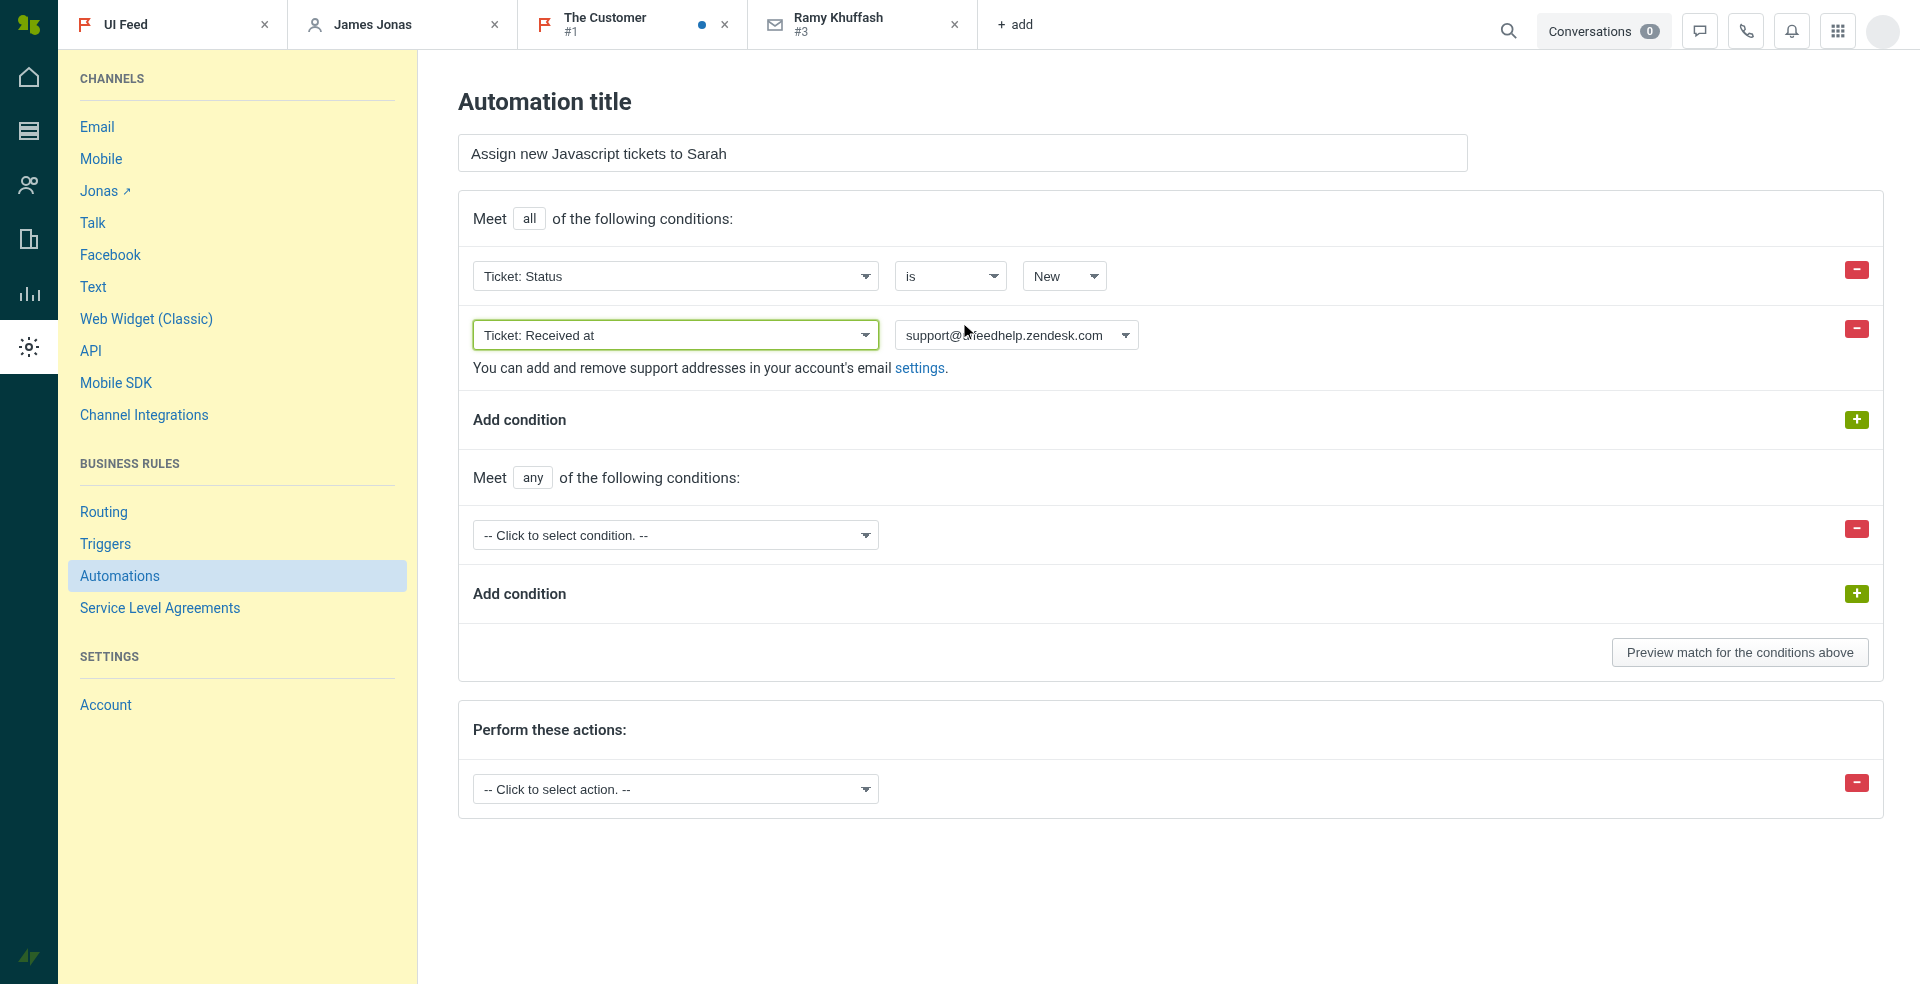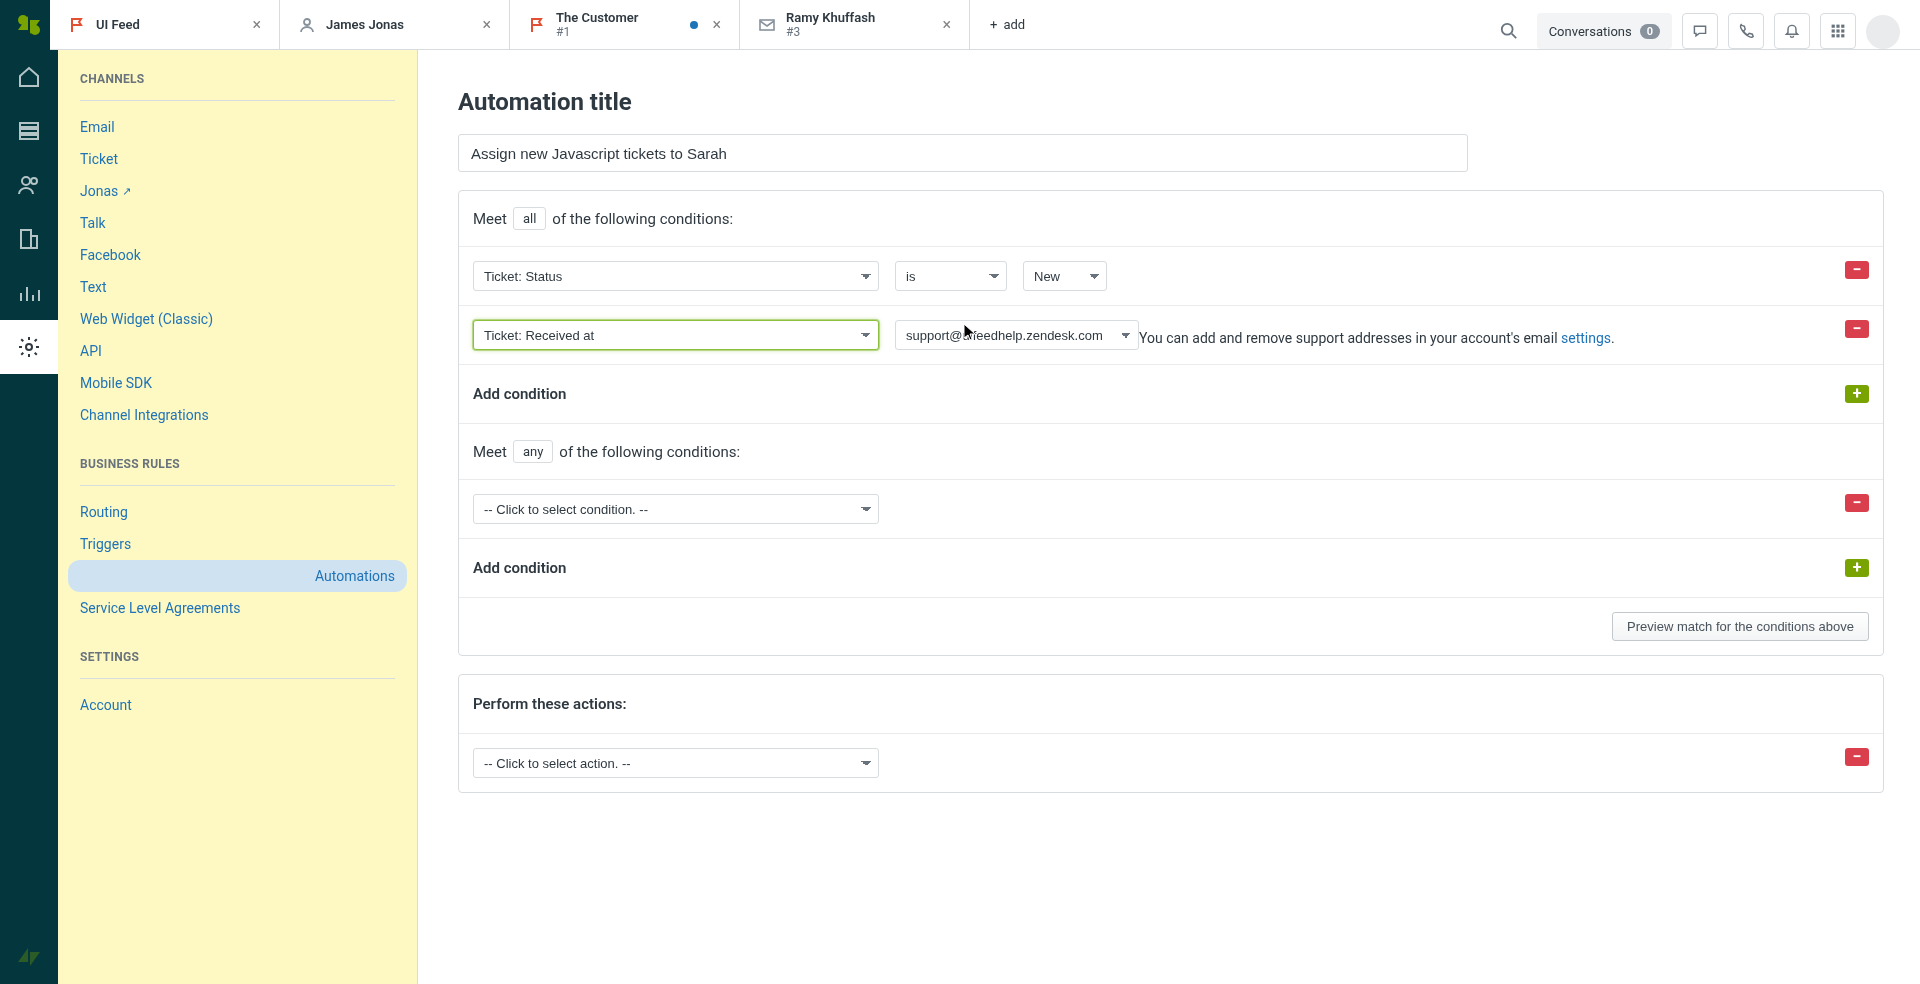--- a/index.html
+++ b/index.html
@@ -16,7 +16,7 @@
   .rail-bottom { margin-top: auto; width: 58px; height: 54px; display: flex; align-items: center; justify-content: center; }
 
   
-  .tabstrip { position: absolute; left: 50px; top: 0; right: 0; height: 50px; border-bottom: 1px solid #d8dcde; display: flex; align-items: stretch; background: #fff; }
+  .tabstrip { position: absolute; left: 58px; top: 0; right: 0; height: 50px; border-bottom: 1px solid #d8dcde; display: flex; align-items: stretch; background: #fff; }
   .tab { display: flex; align-items: center; gap: 10px; padding: 0 14px 0 18px; border-right: 1px solid #d8dcde; cursor: pointer; min-width: 230px; position: relative; }
   .tab .tab-icon { width: 18px; height: 18px; display: flex; align-items: center; justify-content: center; }
   .tab .tab-text { flex: 1; line-height: 1.2; font-size: 13px; }

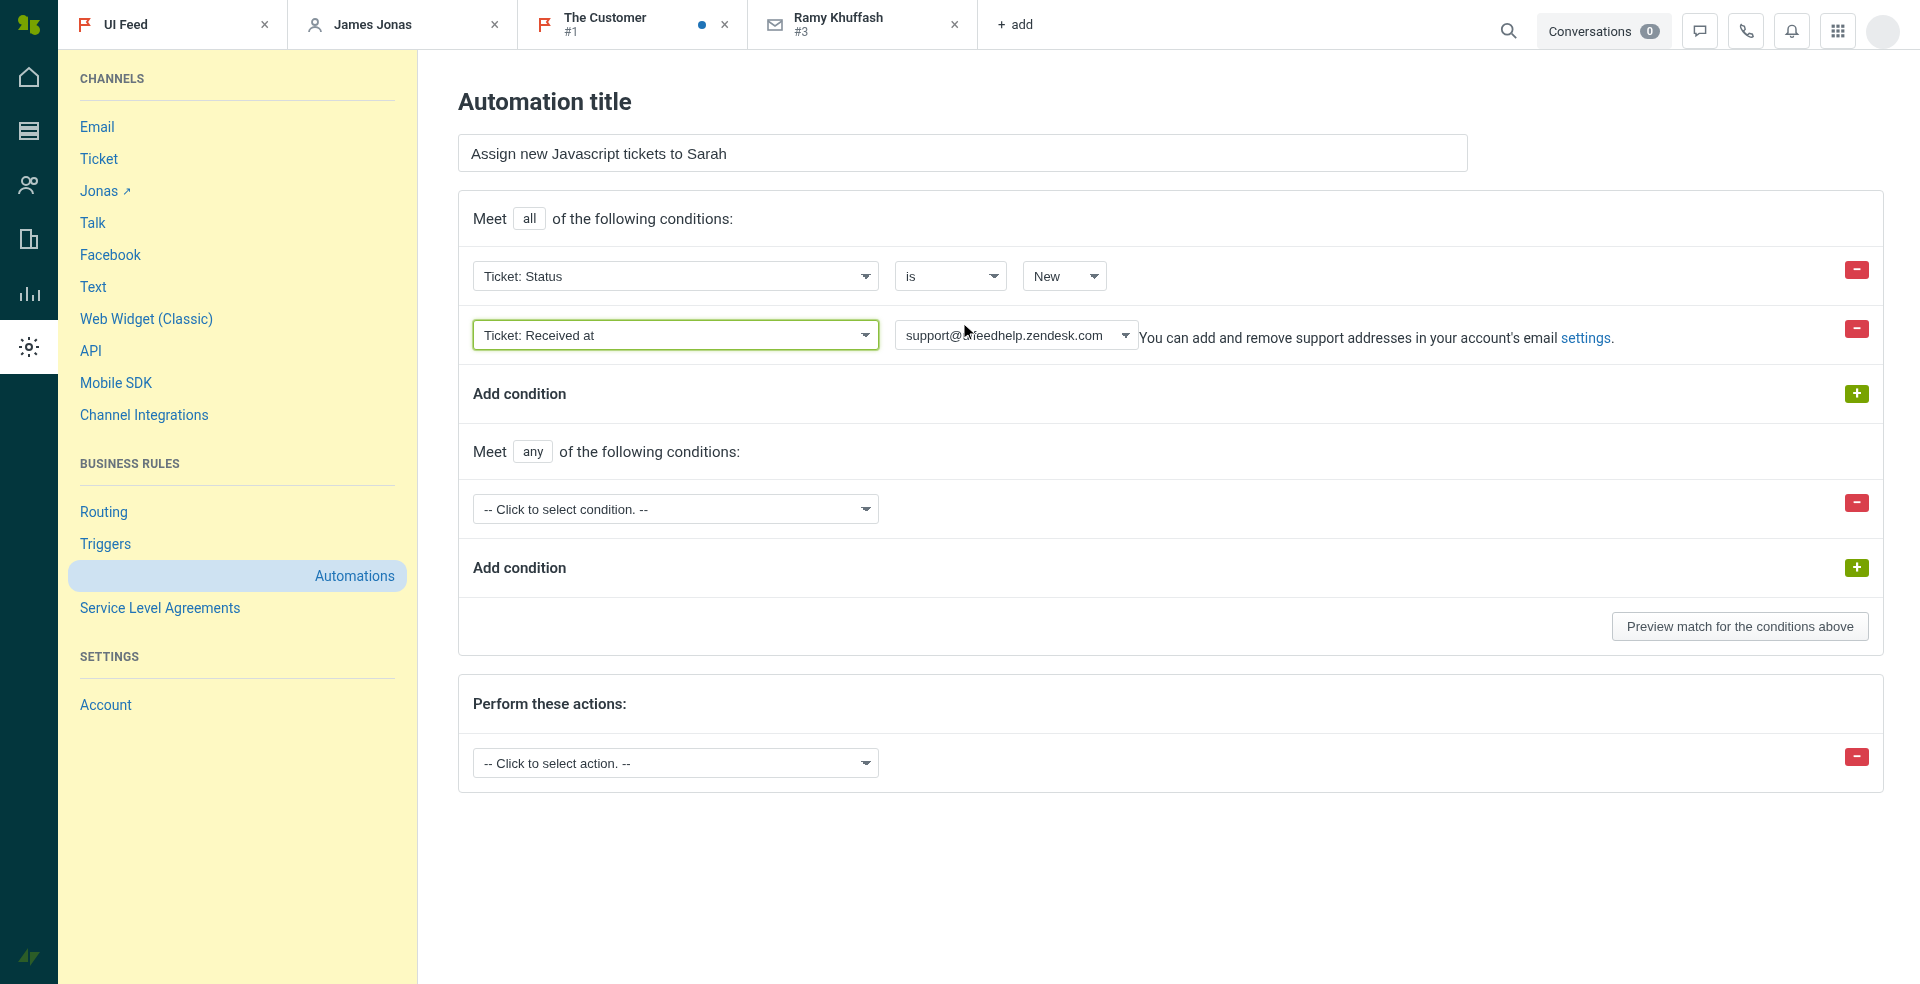--- a/index.html
+++ b/index.html
@@ -237,7 +237,7 @@
       <span>Email</span>
     </div>
   <div class="side-item">
-      <span>Ticket</span>
+      <span>Mobile</span>
     </div>
   <div class="side-item">
       <span>Jonas</span>

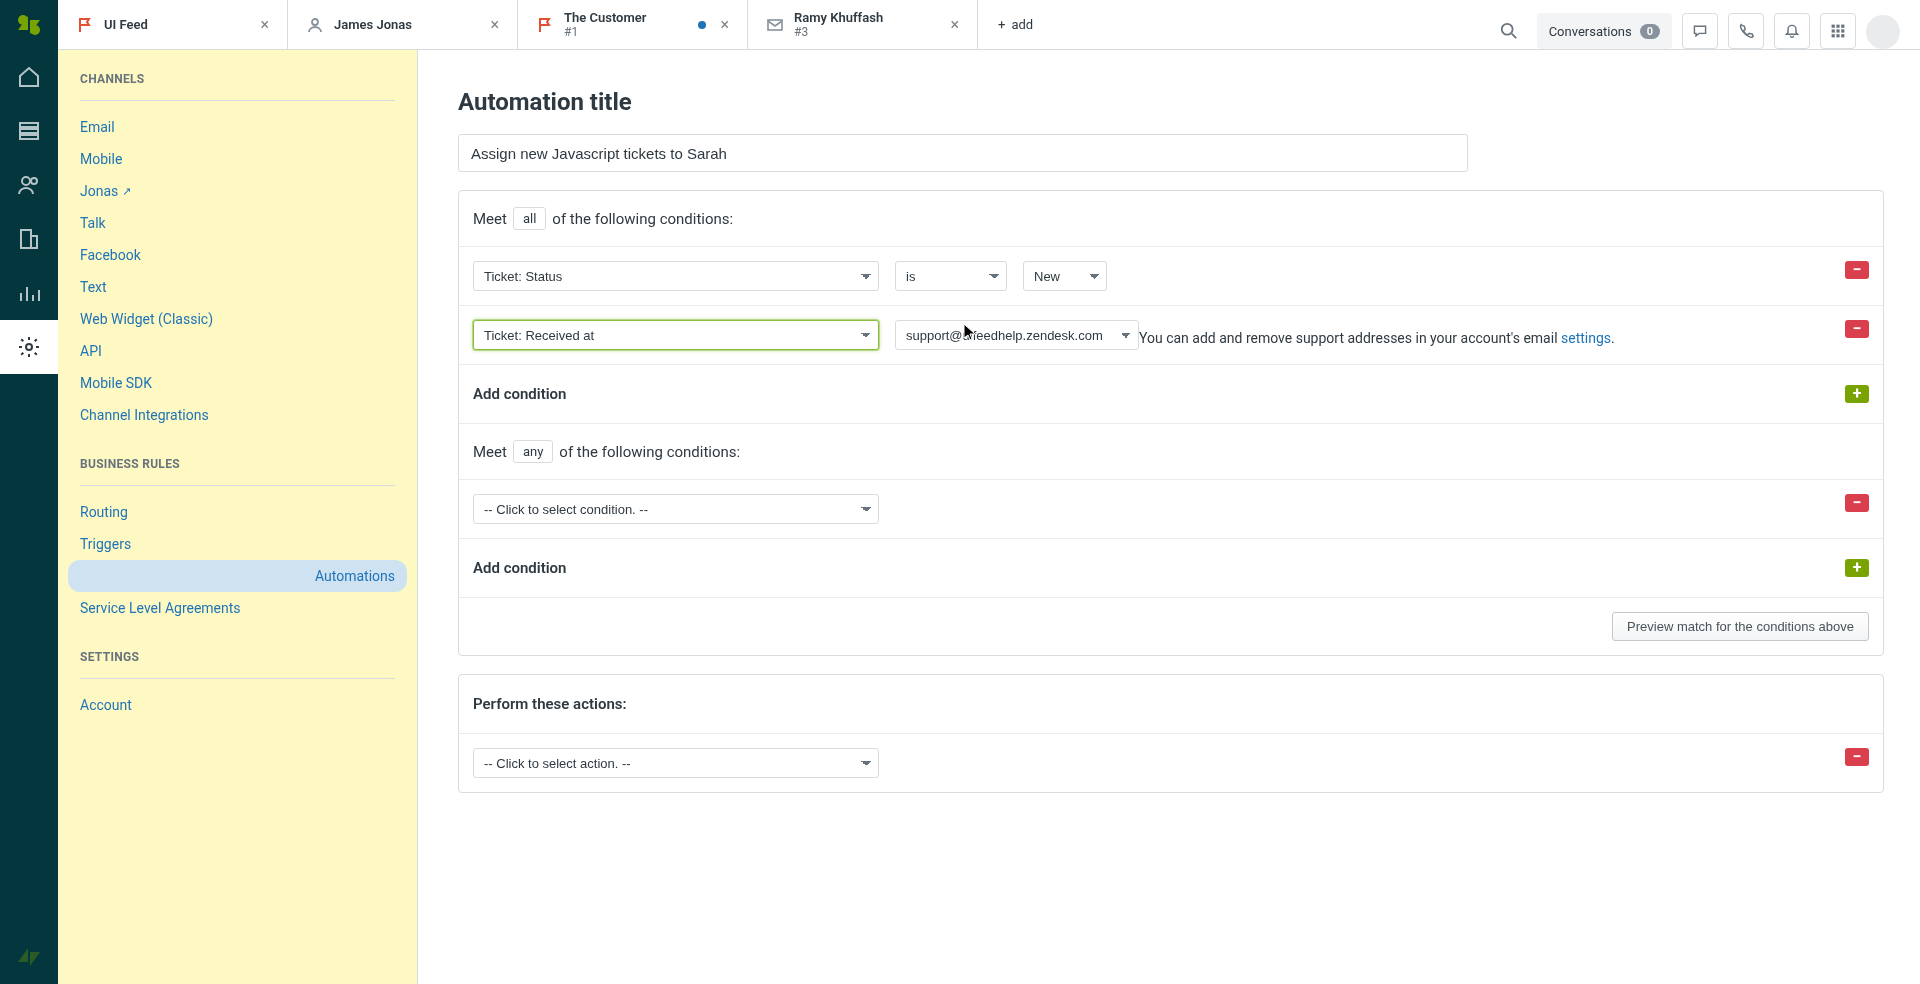--- a/index.html
+++ b/index.html
@@ -58,7 +58,7 @@
   .sel.hl { border: 1px solid #8bbf3d; box-shadow: 0 0 0 1px rgba(139,191,61,.5), 0 0 4px rgba(139,191,61,.6); }
   .row-help { font-size: 14px; color: #2f3941; margin-top: 10px; }
   .row-help a { color: #1f73b7; text-decoration: none; }
-  .stack { display: flex; flex-direction: row; }
+  .stack { display: flex; flex-direction: column; }
 
   .minus-btn, .plus-btn { margin-left: auto; width: 24px; height: 18px; border-radius: 3px; display: flex; align-items: center; justify-content: center; cursor: pointer; color: #fff; font-weight: 700; font-size: 16px; line-height: 1; }
   .minus-btn { background: #d93f4c; }

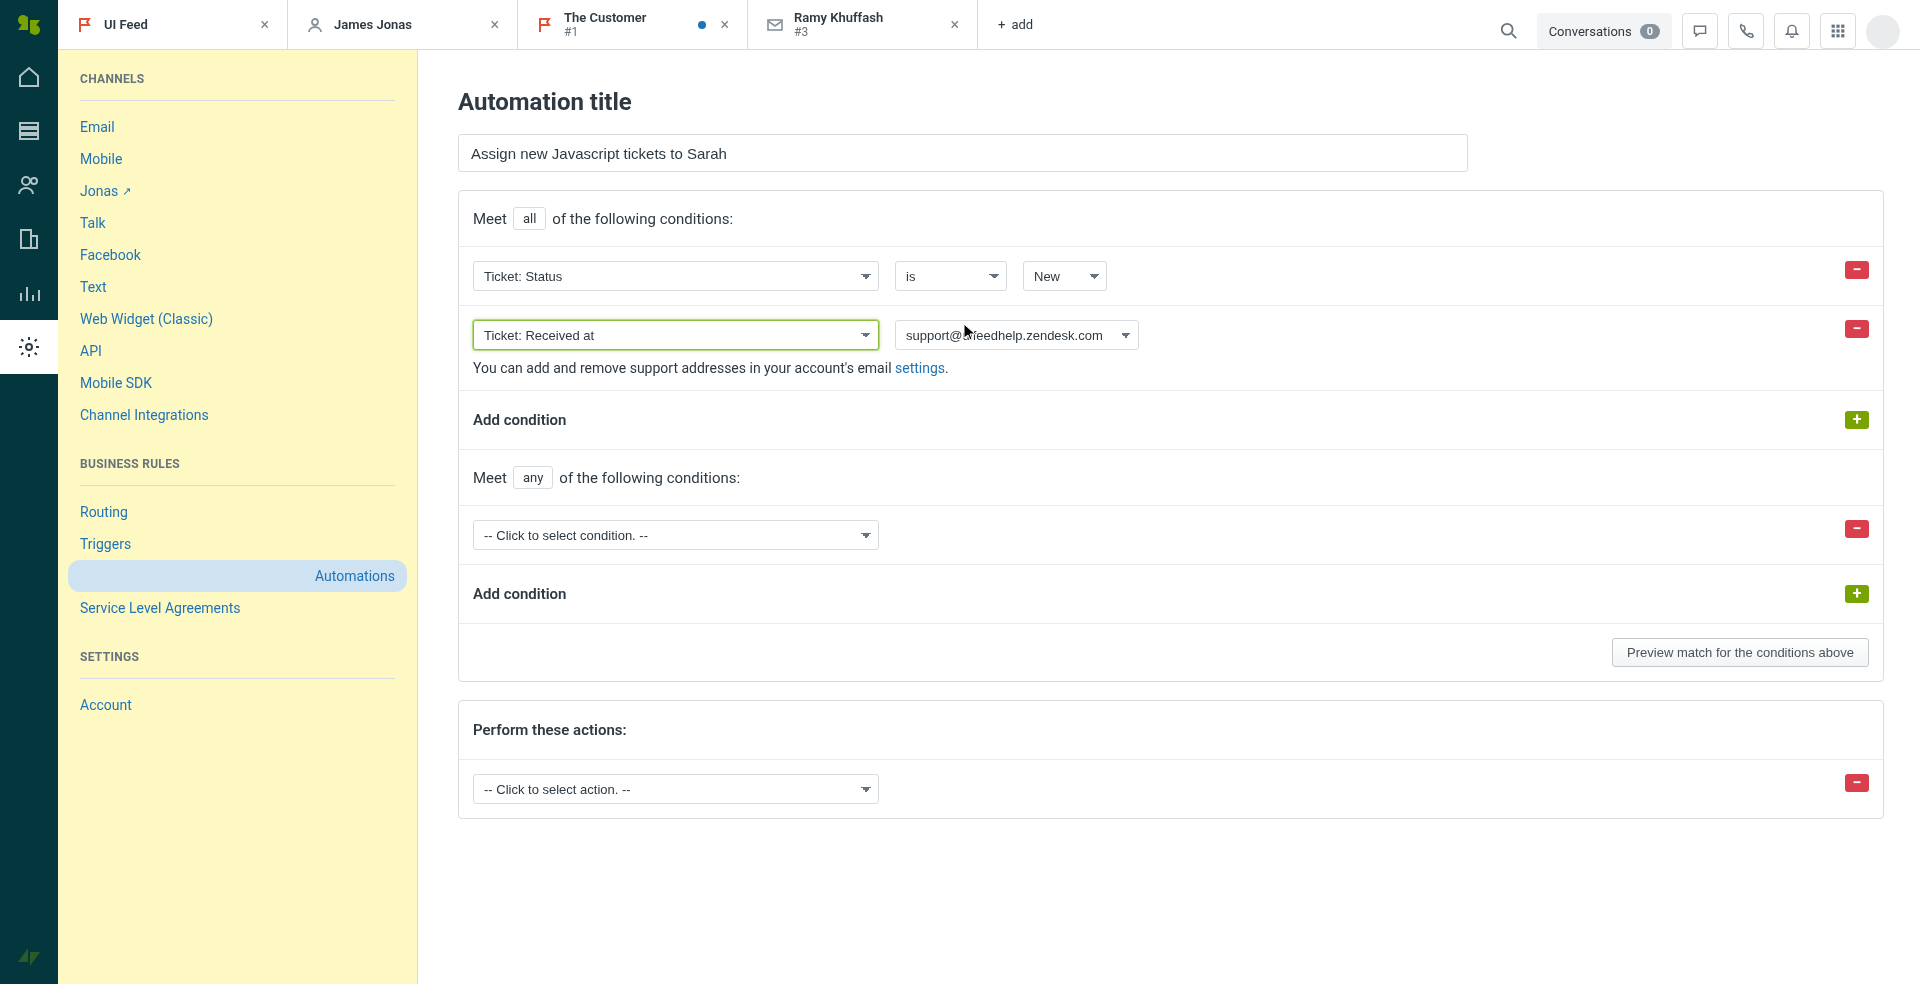--- a/index.html
+++ b/index.html
@@ -37,7 +37,7 @@
   .side-section-title { padding: 0 22px 14px 22px; font-size: 12px; font-weight: 700; color: #68737d; letter-spacing: .3px; }
   .side-divider { height: 1px; background: #d8dcde; margin: 0 22px 10px 22px; }
   .side-item { padding: 8px 22px; font-size: 14px; color: #1f73b7; cursor: pointer; display: flex; align-items: center; gap: 4px; }
-  .side-item.active { background: #cee2f2; border-radius: 12px; margin: 0 10px; padding: 8px 12px; color: #1f73b7; justify-content: flex-end; }
+  .side-item.active { background: #cee2f2; border-radius: 4px; margin: 0 10px; padding: 8px 12px; color: #1f73b7; }
   .ext-icon { font-size: 11px; color: #1f73b7; }
   .side-gap { height: 26px; }
 

